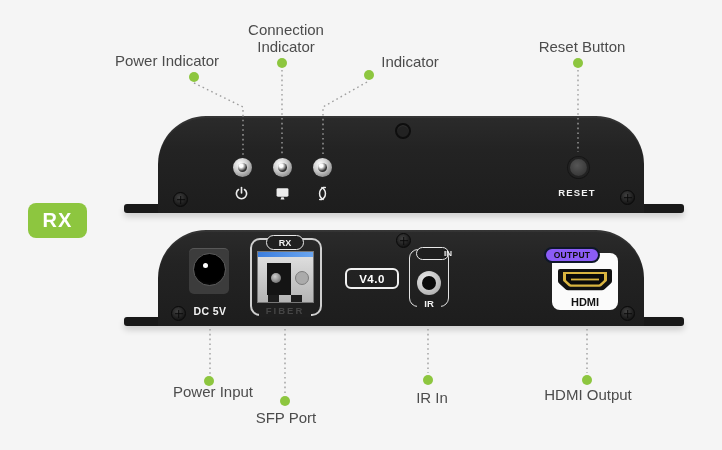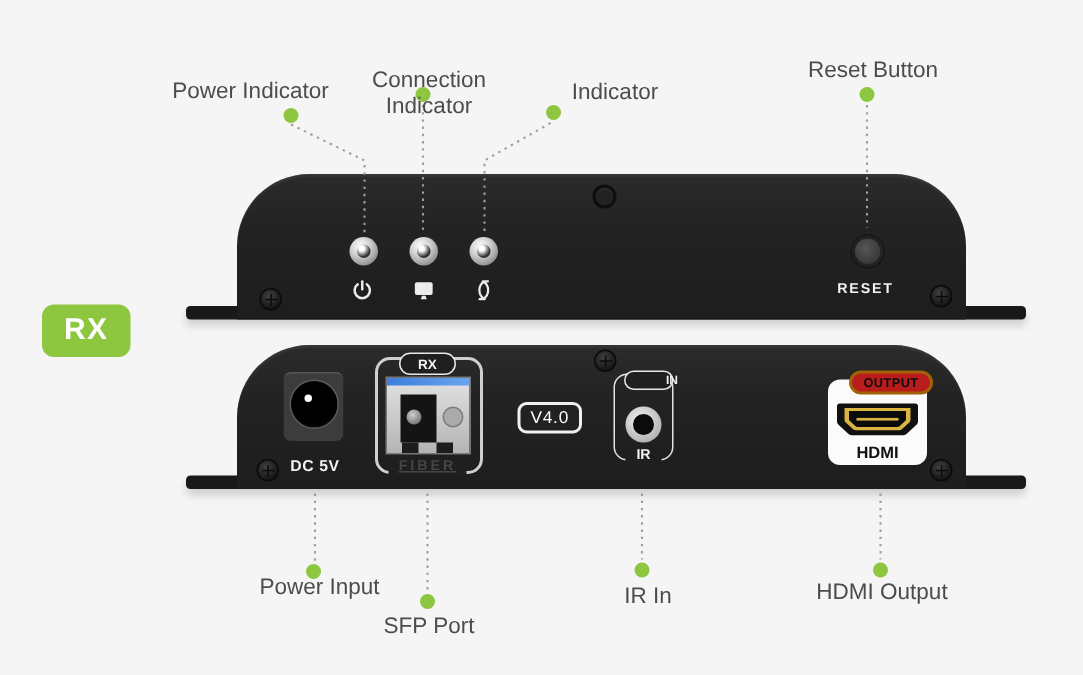--- a/index.html
+++ b/index.html
@@ -234,7 +234,7 @@
   <div class="callout" style="left:167px; top:52px;">
     <div>Power Indicator</div>
   </div>
-  <div class="callout" style="left:286px; top:21px;margin-top:24px;">
+  <div class="callout" style="left:286px; top:21px;">
     <div>Connection</div>
     <div>Indicator</div>
   </div>

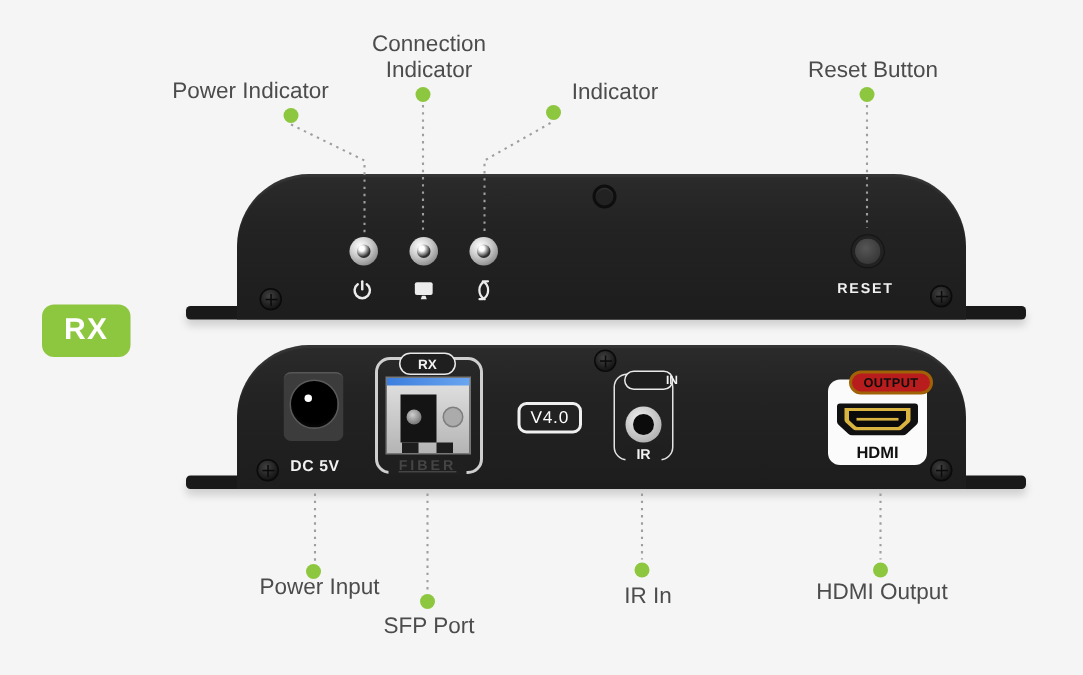--- a/index.html
+++ b/index.html
@@ -122,8 +122,8 @@
     background:#fbfbfb; border-radius:8px;
   }
   .output-stadium {
-    position:absolute; left:566px; top:247px; width:56px; height:16px;
-    background:#b91c1c; border:2px solid #a16207; border-radius:9px;
+    position:absolute; left:544px; top:247px; width:56px; height:16px;
+    background:#8b5cf6; border:2px solid #0f172a; border-radius:9px;
     color:#0d0d0d; font-size:8.5px; font-weight:bold; letter-spacing:0.3px;
     display:flex; align-items:center; justify-content:center;
   }

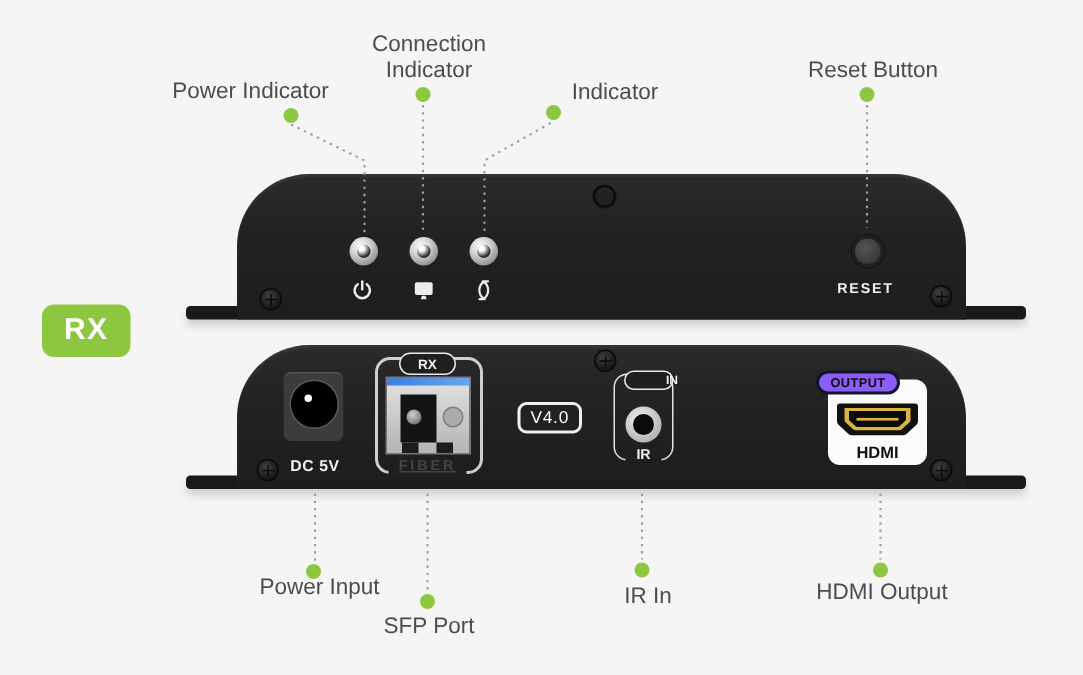--- a/index.html
+++ b/index.html
@@ -105,9 +105,9 @@
     display:flex; align-items:center; justify-content:center;
   }
   .version-badge {
-    position:absolute; left:345px; top:268px; width:43px; height:21px;
+    position:absolute; left:345px; top:268px; width:54px; height:21px;
     border:2px solid #f0f0f0; border-radius:6px; color:#ffffff;
-    font-size:11.5px; font-weight:normal; letter-spacing:0.5px;
+    font-size:11.5px; font-weight:bold; letter-spacing:0.5px;
     display:flex; align-items:center; justify-content:center;
   }
   .ir-jack {

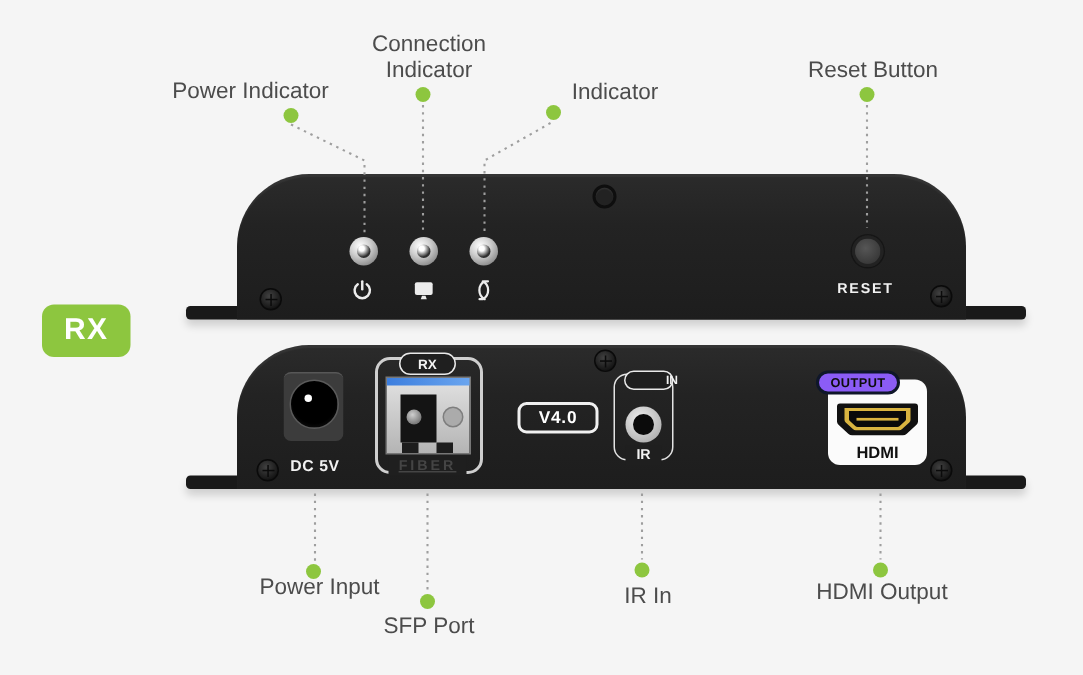--- a/index.html
+++ b/index.html
@@ -188,7 +188,7 @@
     <div class="tab" style="left:10px;"></div>
     <div class="tab" style="left:33px;"></div>
   </div>
-  <div class="cover-label" style="left:259px; top:304px; width:52px; height:13px; font-size:9.5px; letter-spacing:2px; color:#454545;text-decoration:underline;">FIBER</div>
+  <div class="cover-label" style="left:259px; top:304px; width:52px; height:13px; font-size:9.5px; letter-spacing:2px; color:#454545;">FIBER</div>
 
   <div class="version-badge">V4.0</div>
   <div class="screw" style="left:396px; top:233px;"></div>

